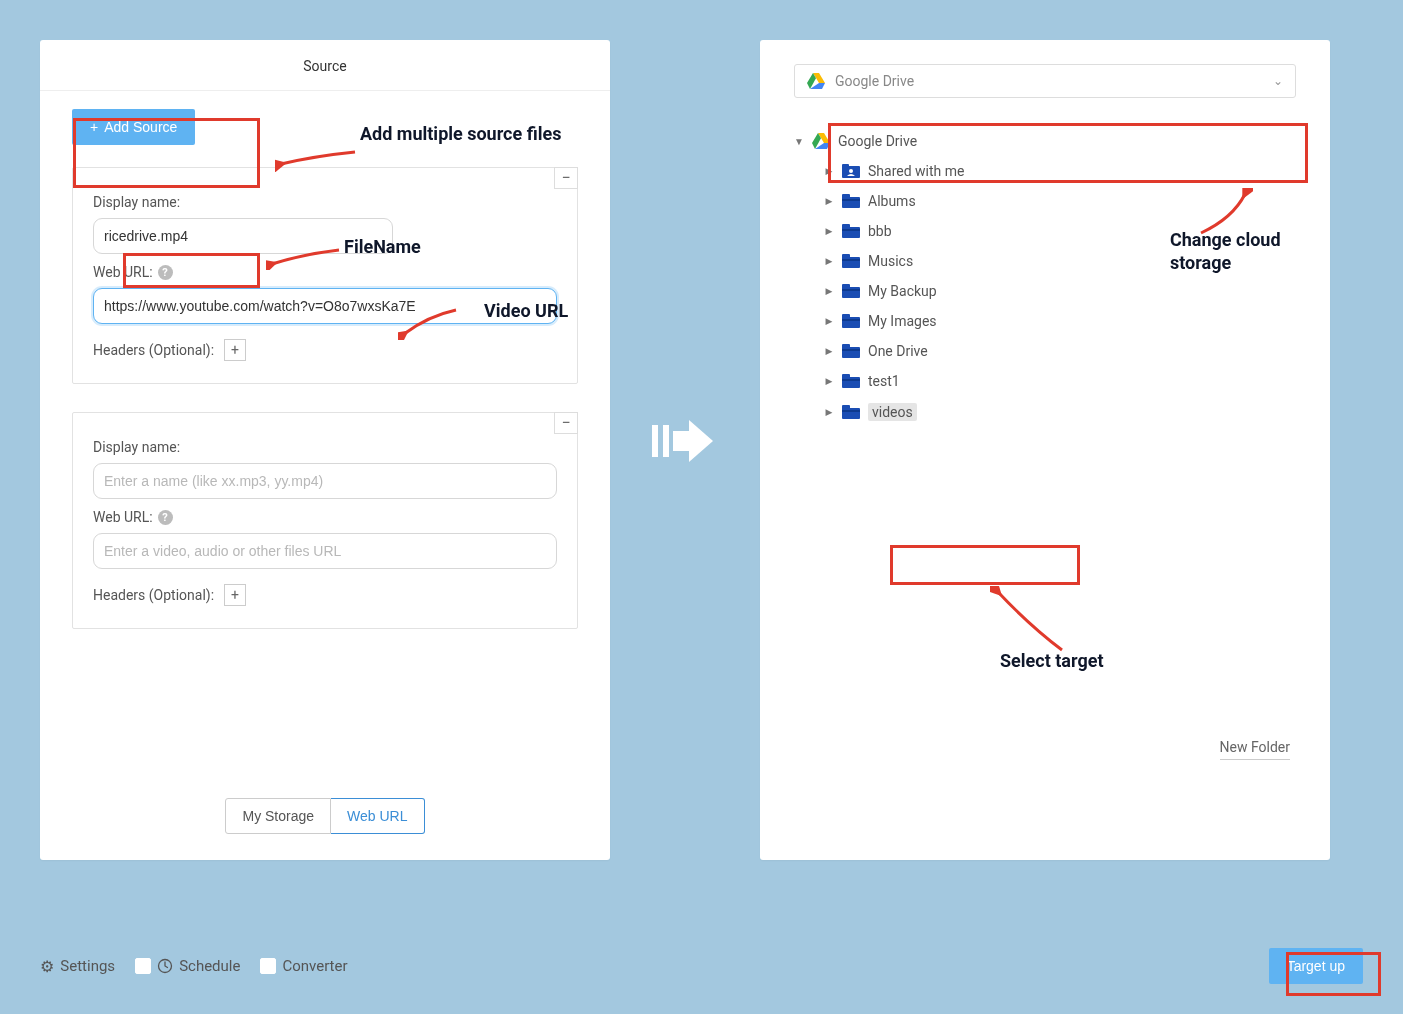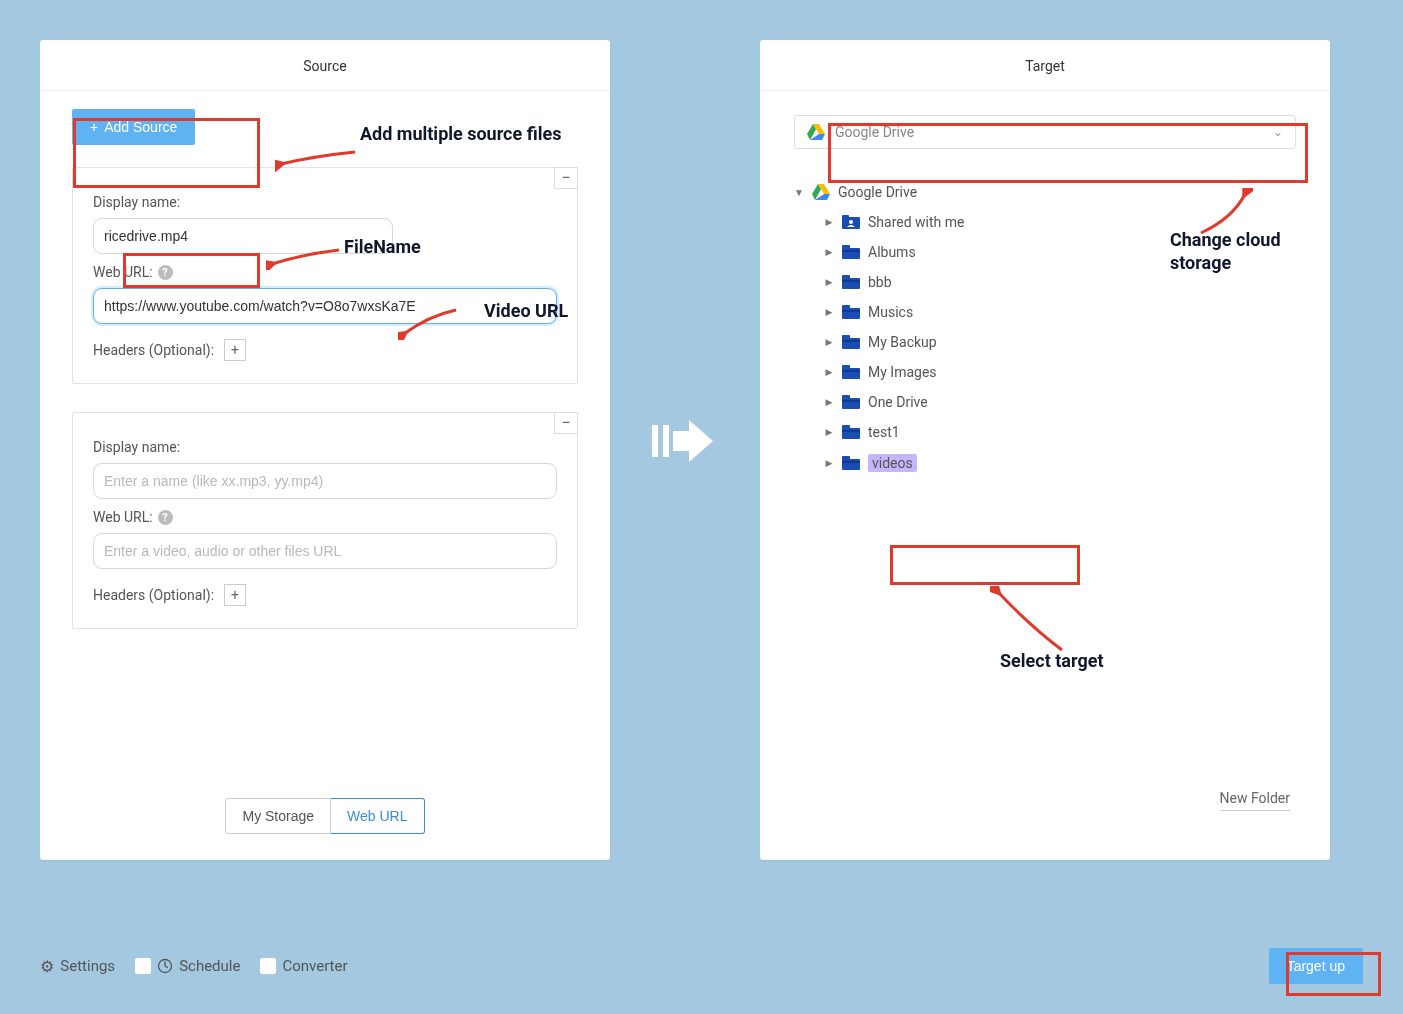--- a/index.html
+++ b/index.html
@@ -213,7 +213,6 @@
 </div>
 
 <div class="panel panel-target">
-  <div class="panel-title">Target</div>
   <div class="target-body">
     <div class="drive-select">
       <span class="gdrive-icon">

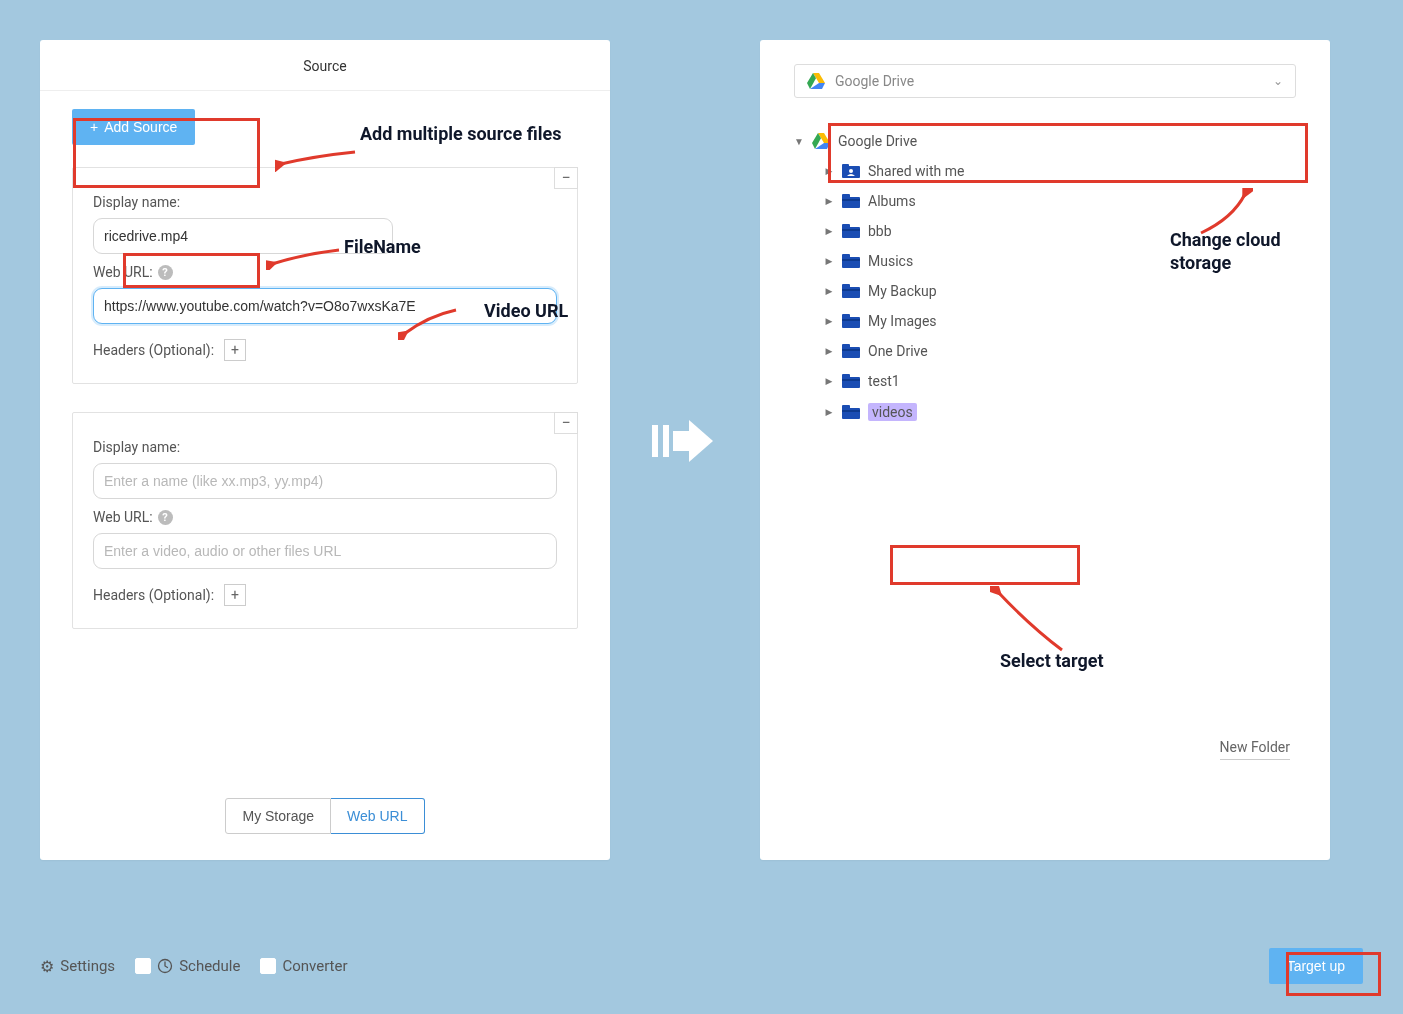--- a/index.html
+++ b/index.html
@@ -114,7 +114,7 @@
   }
   .folder-icon svg { display:block;}
   .tree-children { margin-left: 30px; }
-  .tree-row.selected .name-text { background: #c4b5fd; padding: 1px 4px; border-radius:2px;}
+  .tree-row.selected .name-text { background: #e5e5e5; padding: 1px 4px; border-radius:2px;}
   .shared-icon svg { display:block; }
   .new-folder {
     position: absolute; right: 40px; bottom: 40px;

